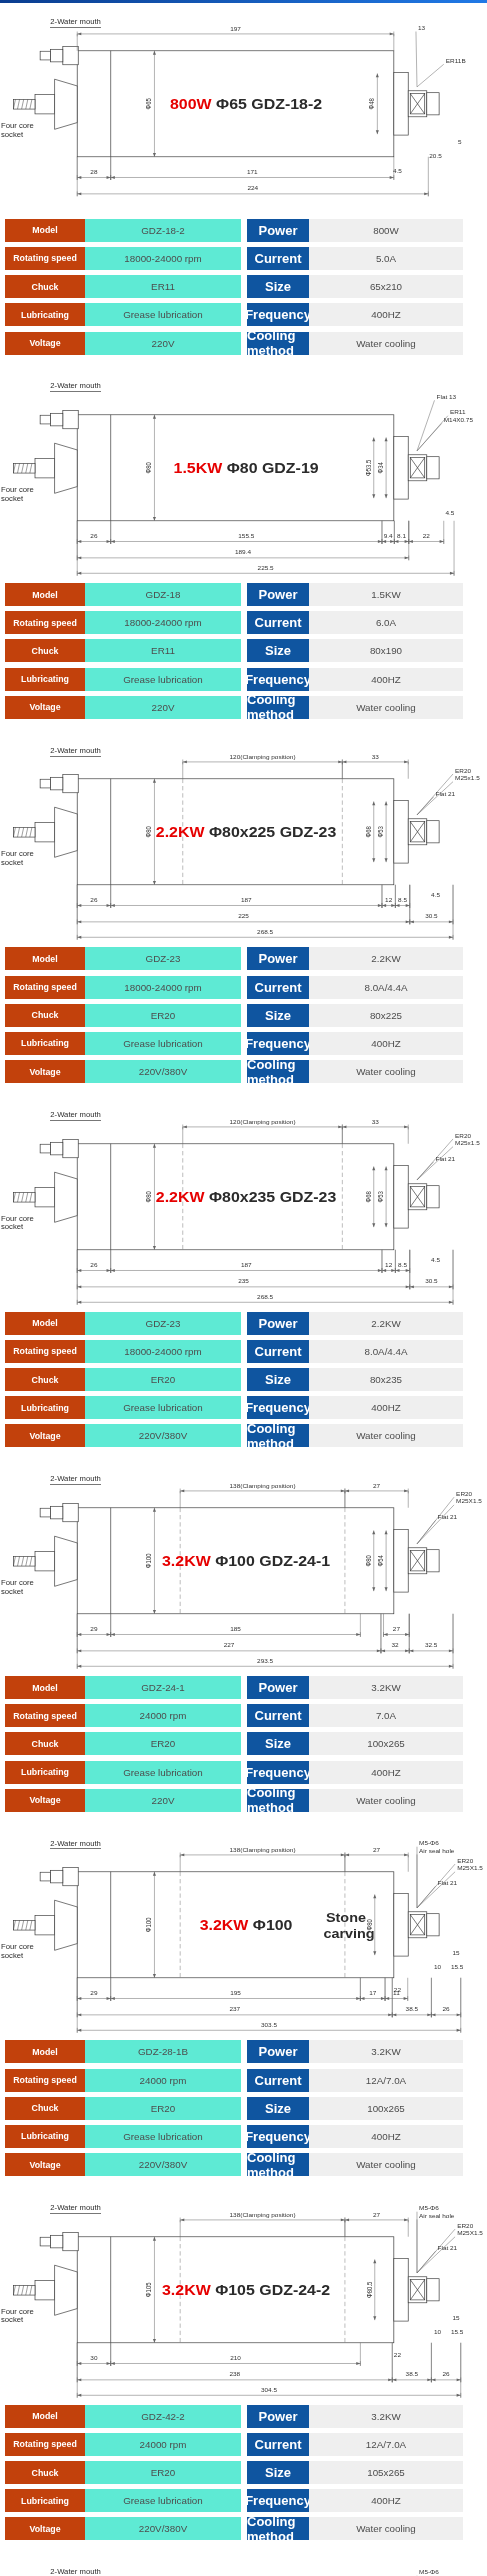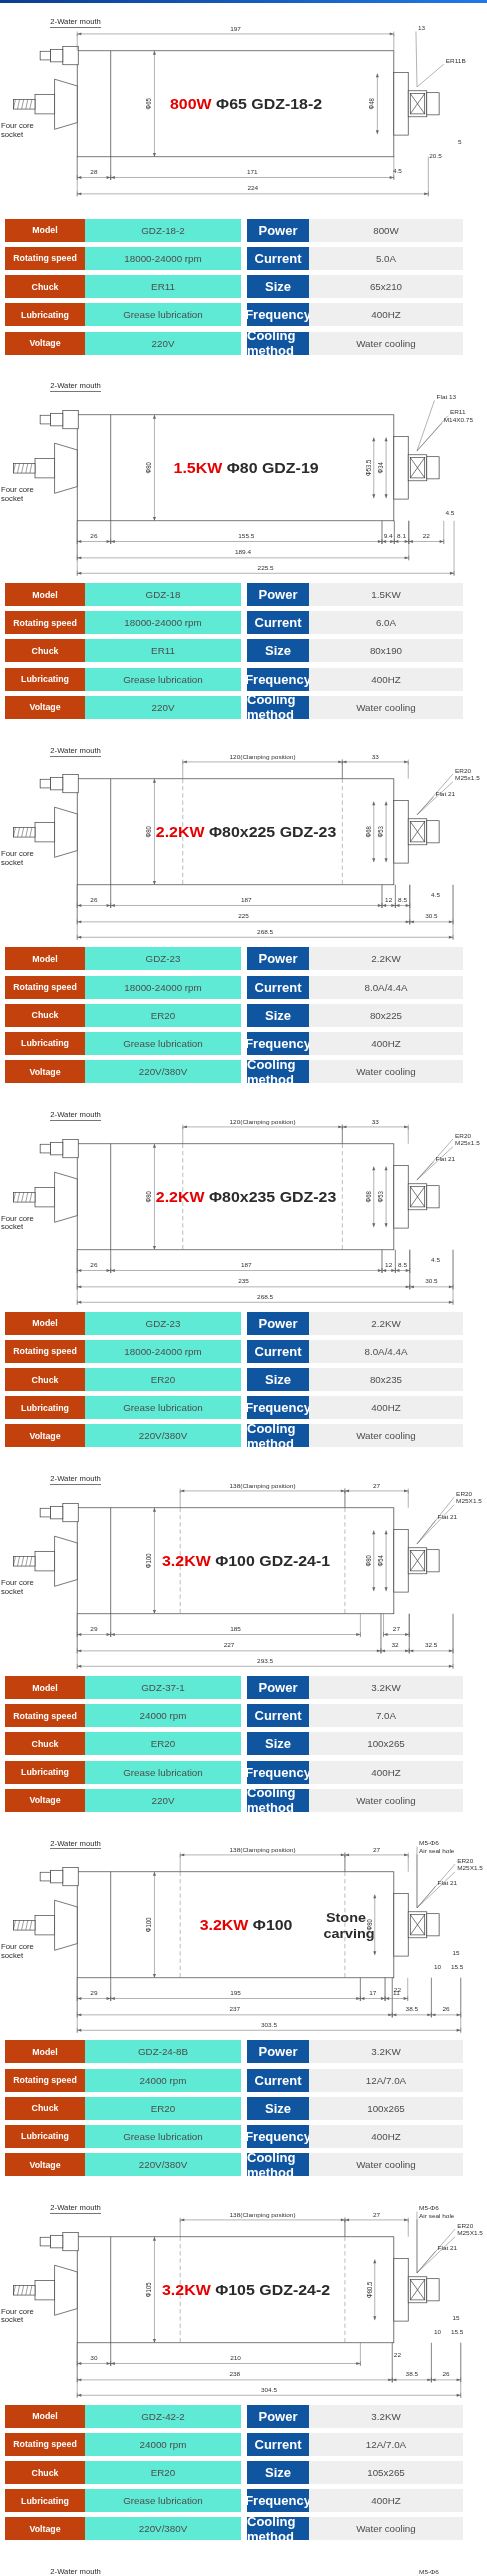--- a/index.html
+++ b/index.html
@@ -714,7 +714,7 @@
       <div class="spec">
         <div class="spec-row">
           <div class="cell lab">Model</div>
-          <div class="cell val">GDZ-37-1</div>
+          <div class="cell val">GDZ-24-1</div>
           <div class="cell lab2">Power</div>
           <div class="cell val2">3.2KW</div>
         </div>

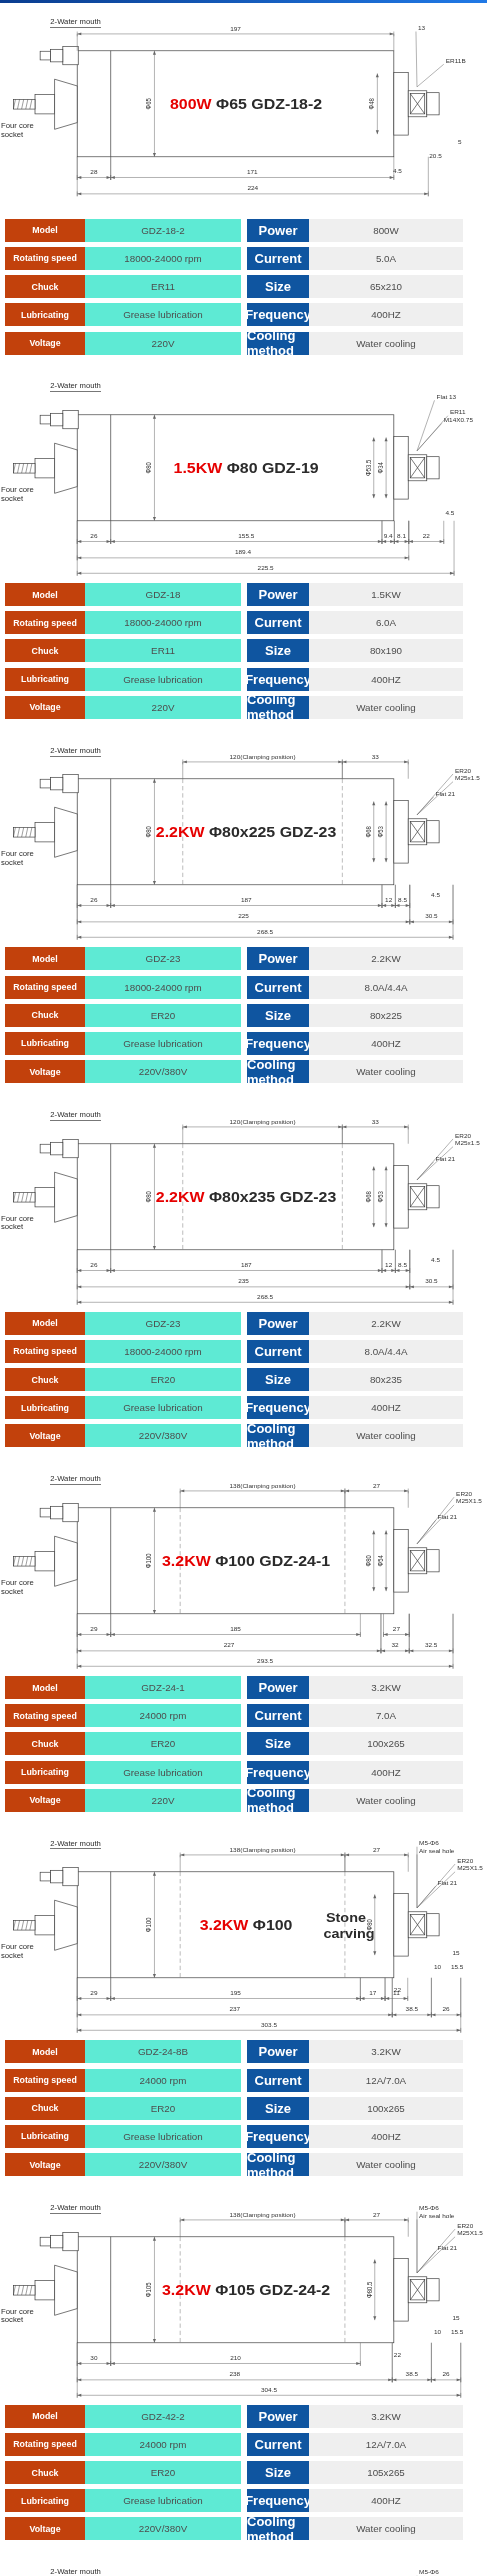--- a/index.html
+++ b/index.html
@@ -882,7 +882,7 @@
       <div class="spec">
         <div class="spec-row">
           <div class="cell lab">Model</div>
-          <div class="cell val">GDZ-24-8B</div>
+          <div class="cell val">GDZ-28-1B</div>
           <div class="cell lab2">Power</div>
           <div class="cell val2">3.2KW</div>
         </div>

